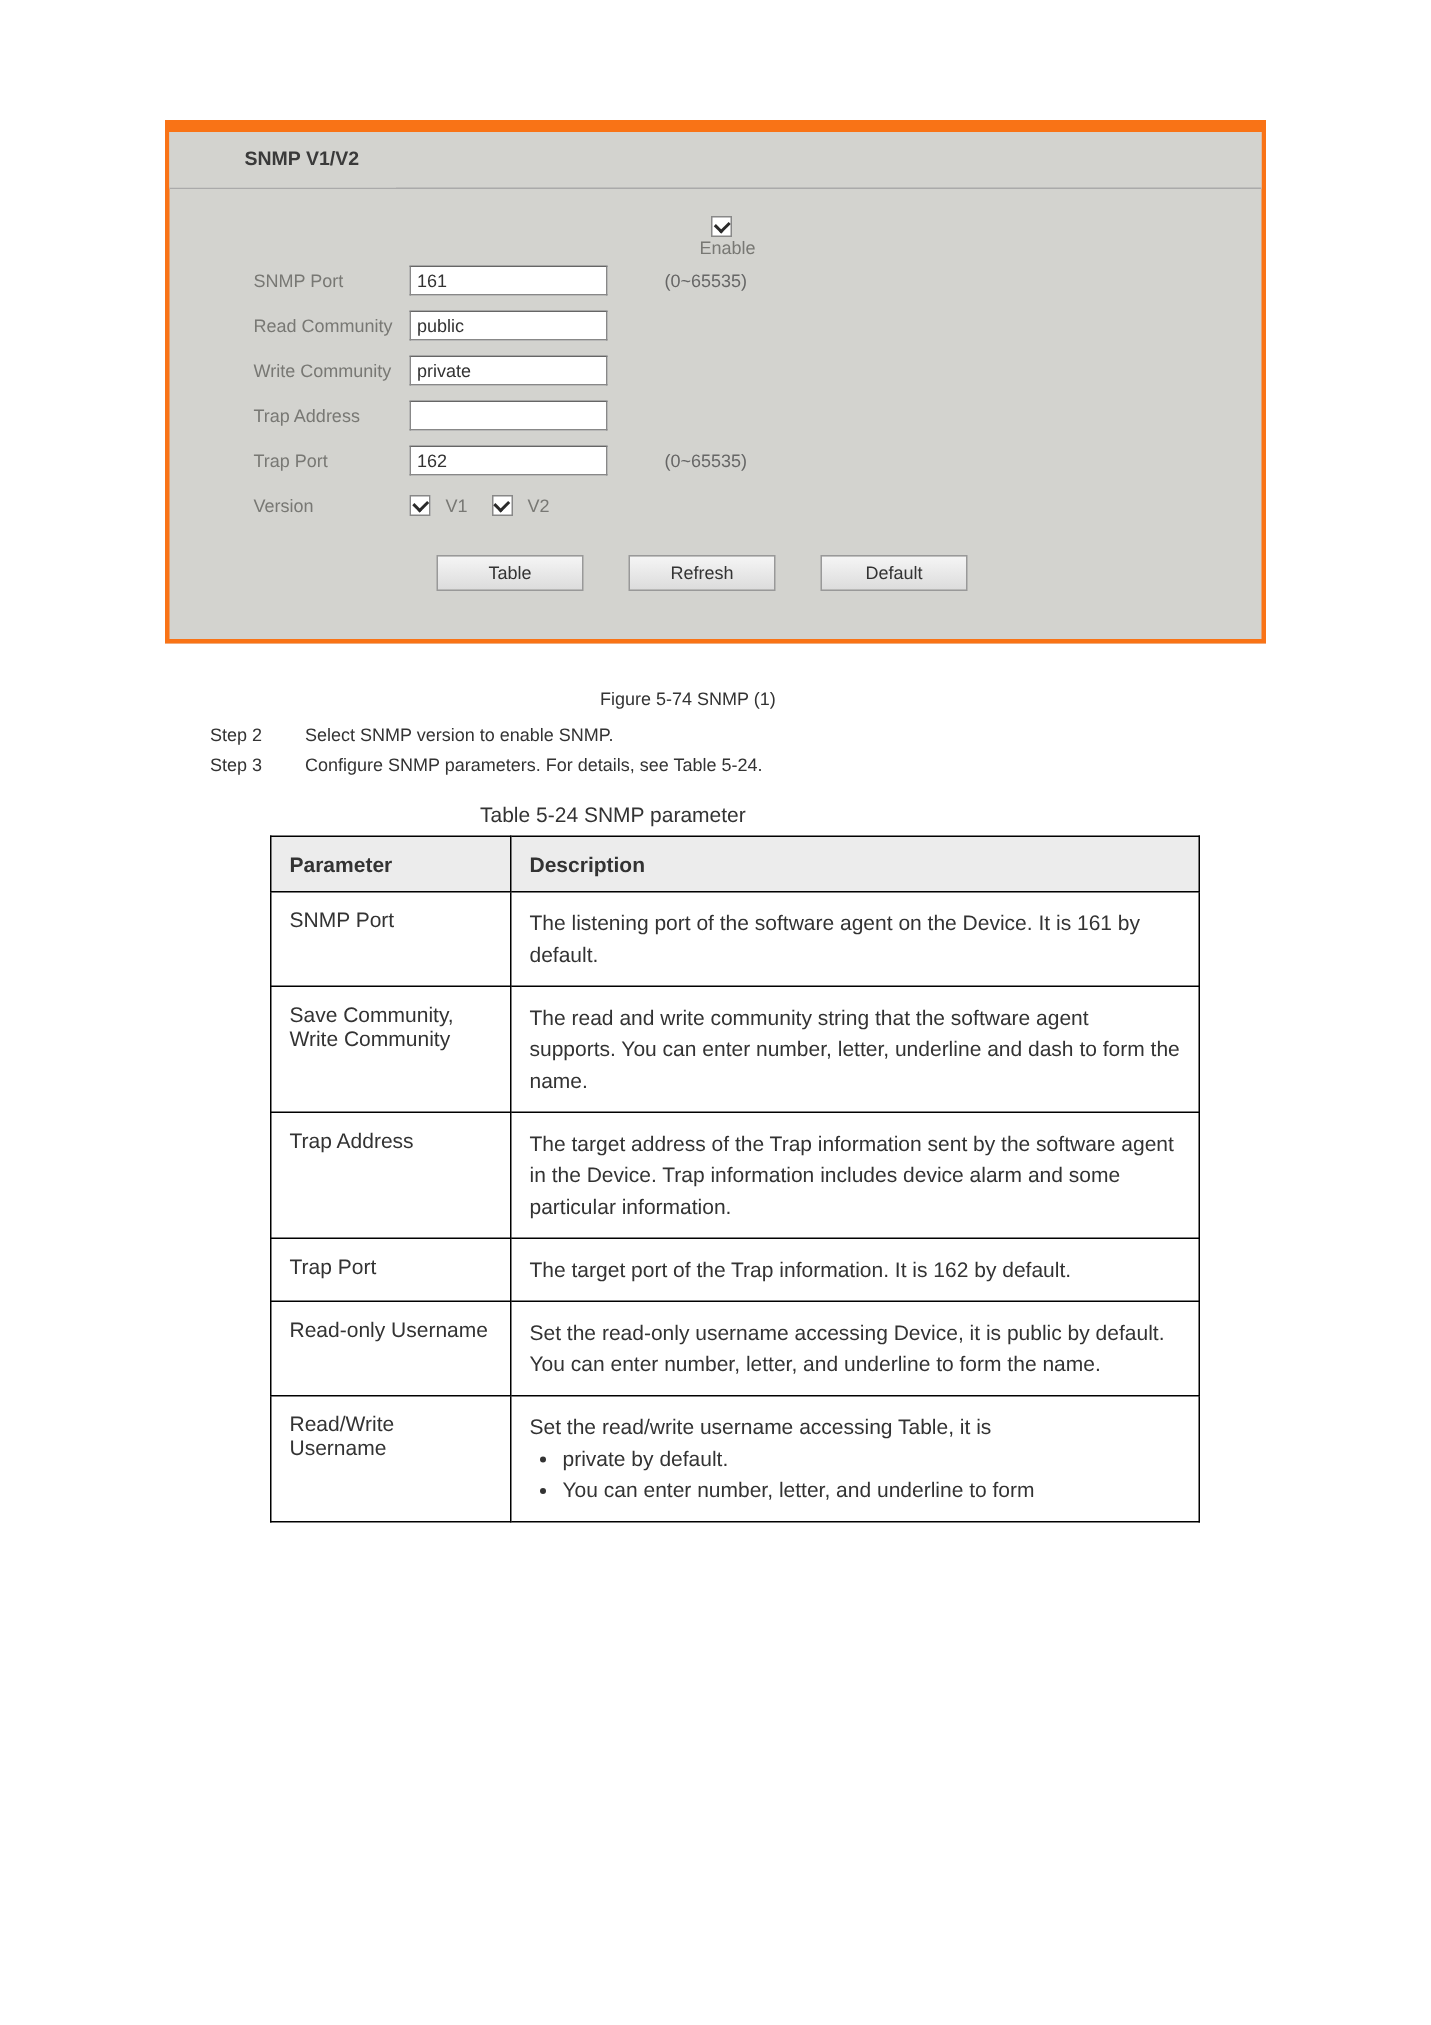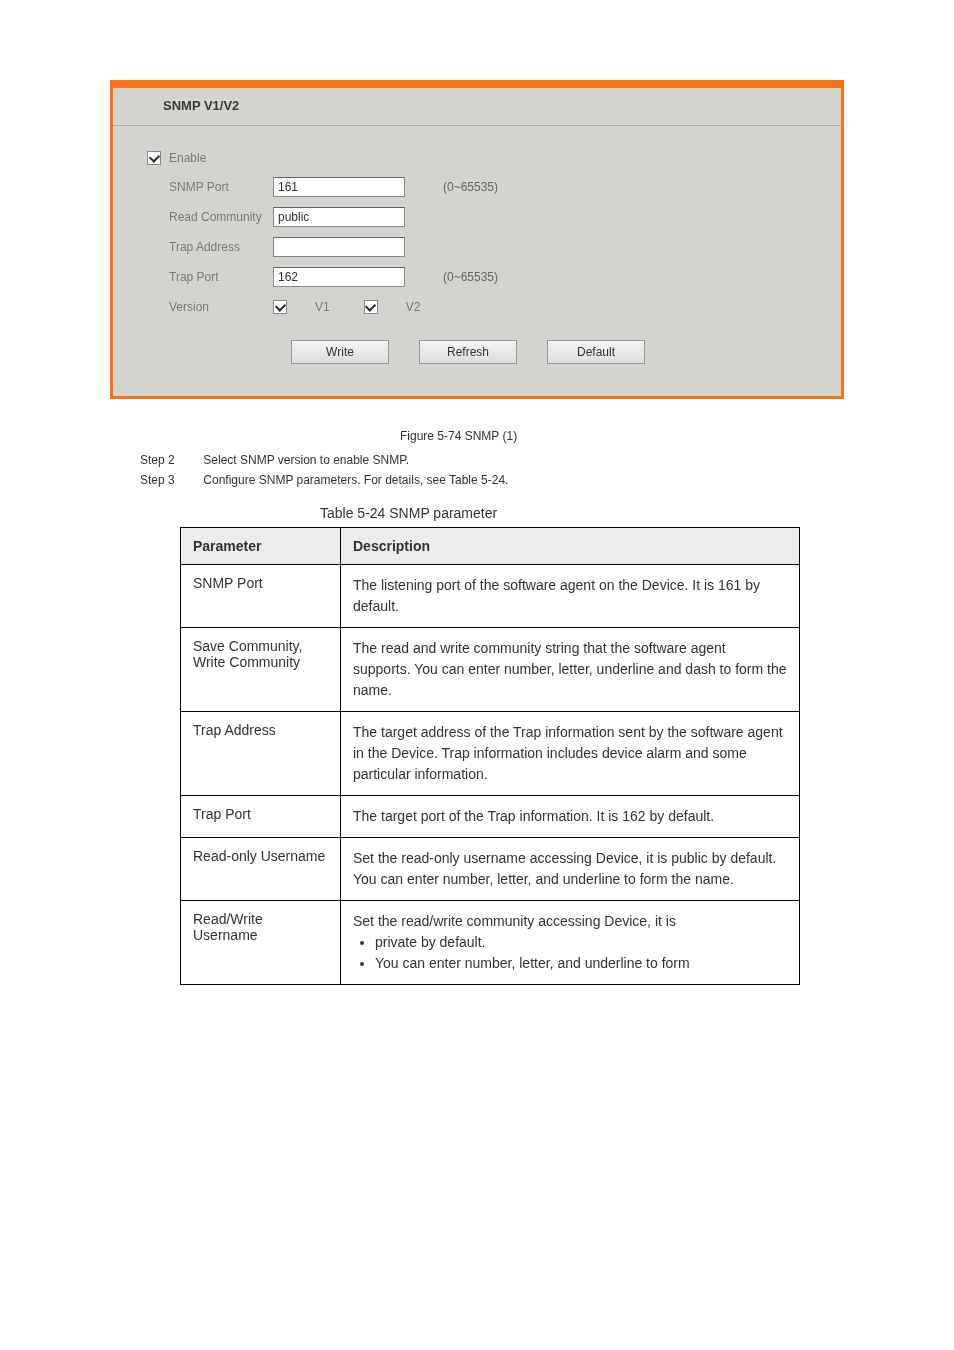--- a/index.html
+++ b/index.html
@@ -45,6 +45,7 @@
     align-items: center;
     height: 28px;
     margin-left: -4px;
+    flex-direction: column;
   }
   .cb-box {
     width: 14px;

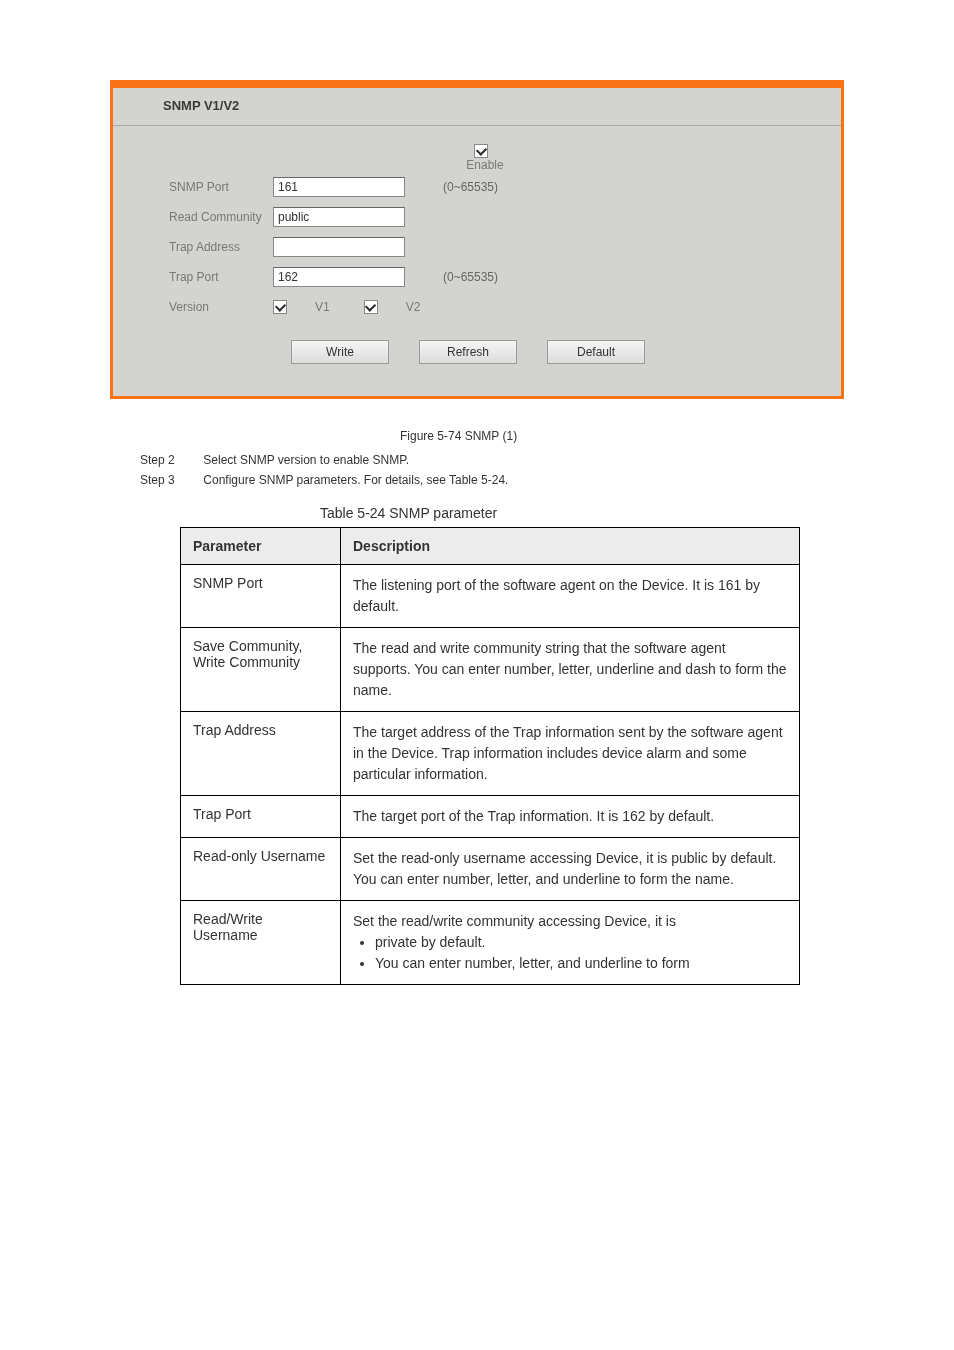--- a/index.html
+++ b/index.html
@@ -182,6 +182,10 @@
       <div class="input-col"><input type="text" value="public" style=""></div>
     </div>
 
+    <div class="form-row">
+      <div class="lbl-col">Write Community</div>
+      <div class="input-col"><input type="text" value="private" style=""></div>
+    </div>
 
     <div class="form-row">
       <div class="lbl-col">Trap Address</div>

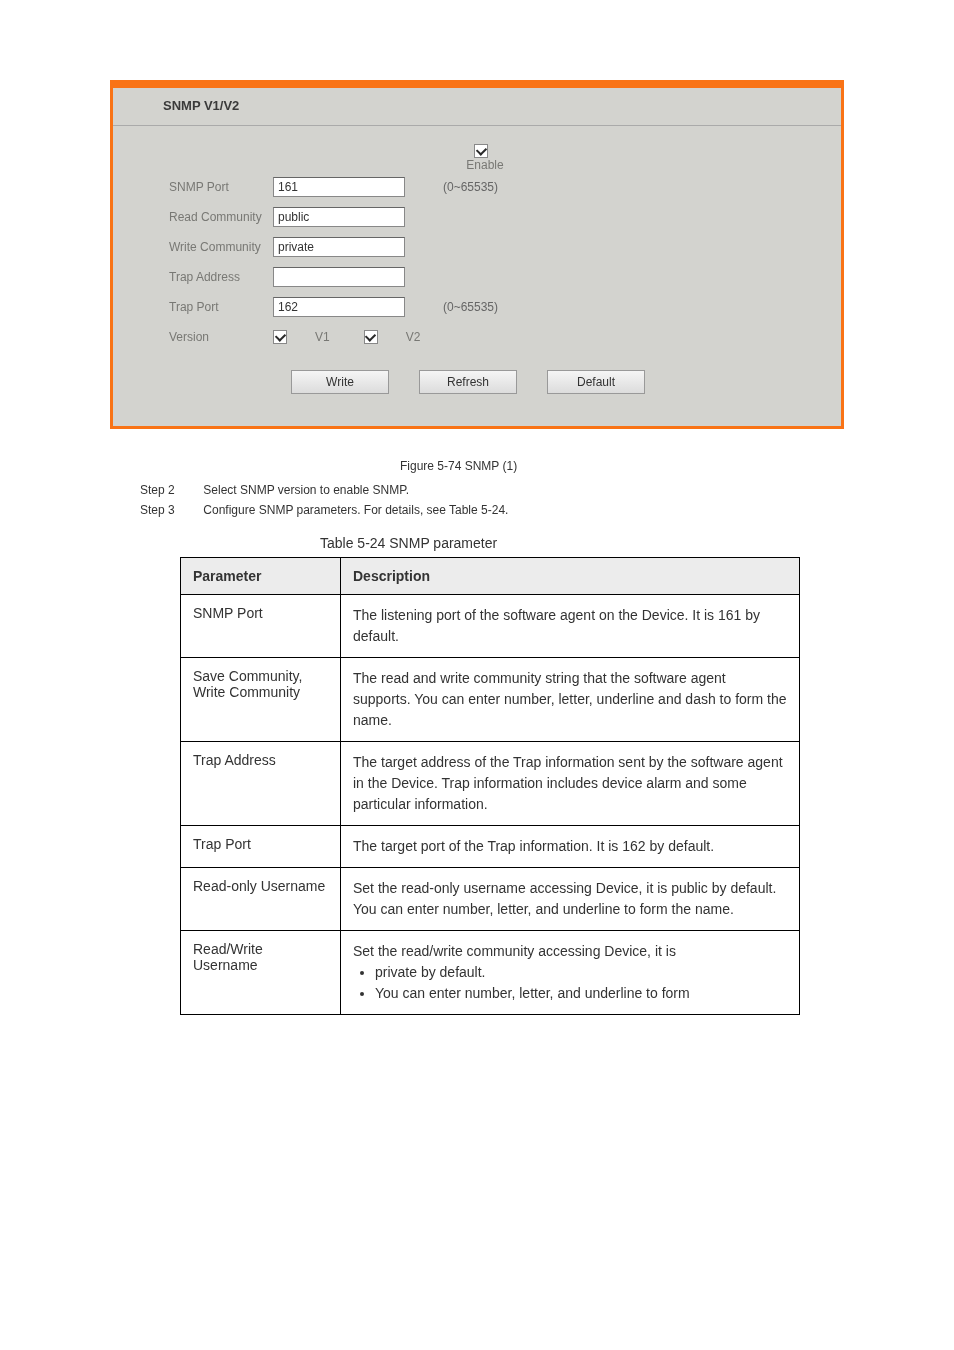--- a/index.html
+++ b/index.html
@@ -95,7 +95,7 @@
   .version-cbs {
     display: flex;
     align-items: flex-end;
-    gap: 24px;
+    gap: 6px;
   }
   .version-cbs .cb-box { margin-right: 4px; }
   .version-label { color: #787874; font-size: 12px; margin-right: 10px; }

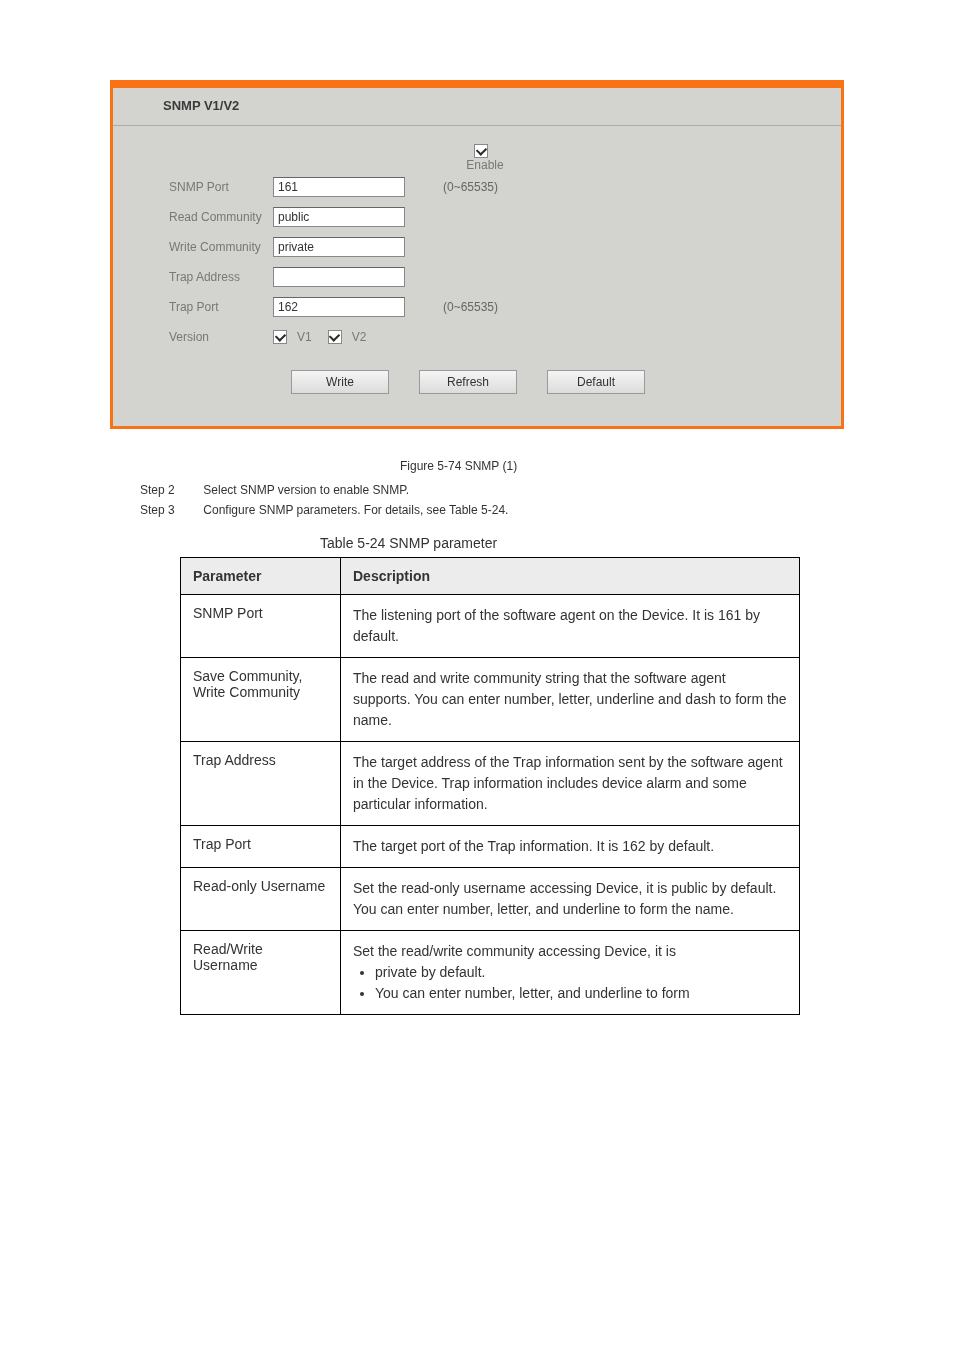--- a/index.html
+++ b/index.html
@@ -213,7 +213,7 @@
     </div>
 
     <div class="button-row">
-      <div class="btn">Write</div>
+      <div class="btn">Table</div>
       <div class="btn">Refresh</div>
       <div class="btn">Default</div>
     </div>

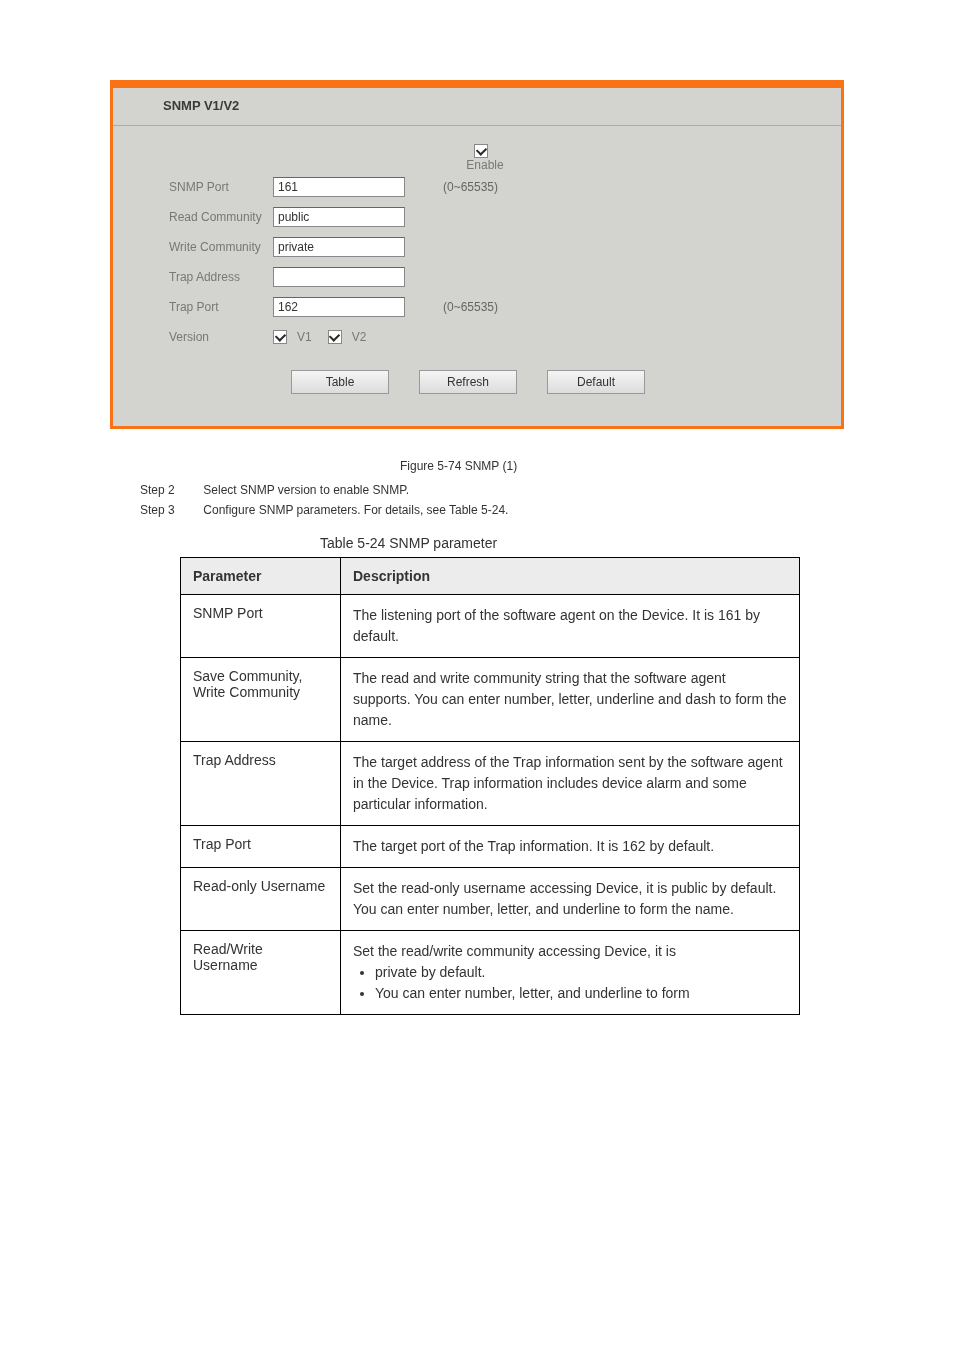--- a/index.html
+++ b/index.html
@@ -275,7 +275,7 @@
     <td class="col-p">Read/Write Username</td>
     <td>
       <div class="cell-content">
-        <span>Set the read/write community accessing Device, it is</span>
+        <span>Set the read/write username accessing Table, it is</span>
         <ul class="plain">
           <li>private by default.</li>
           <li>You can enter number, letter, and underline to form</li>

